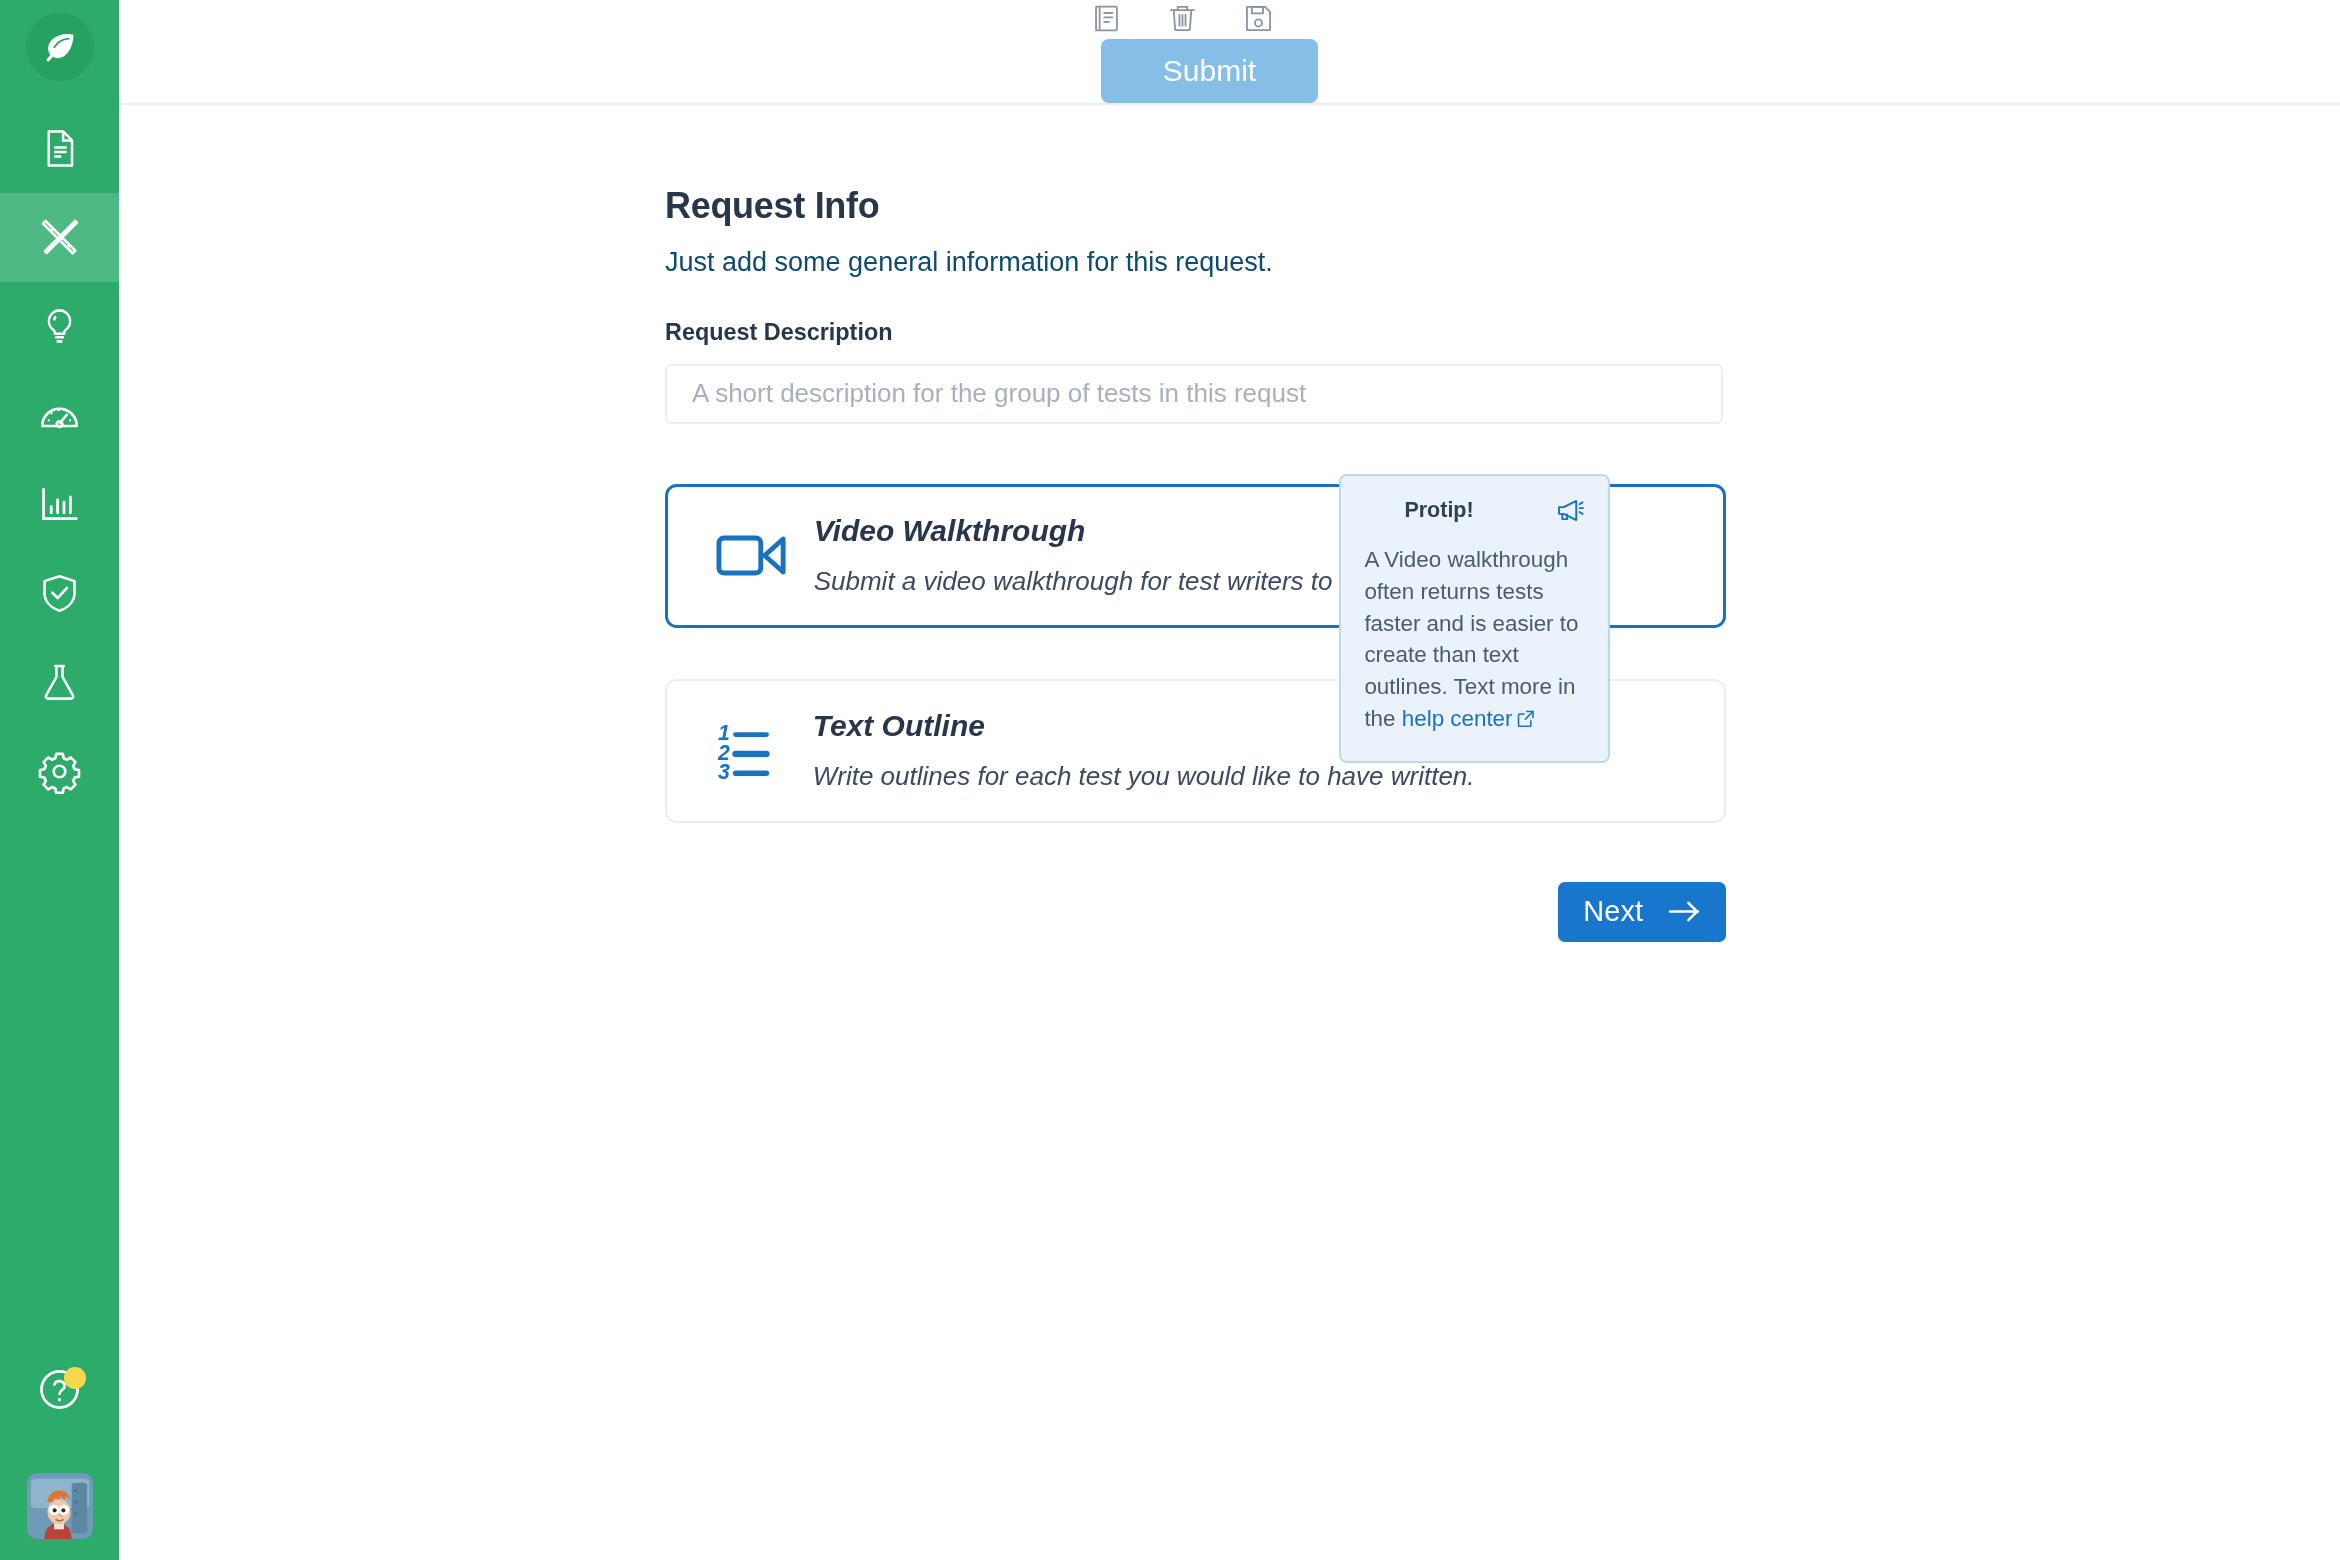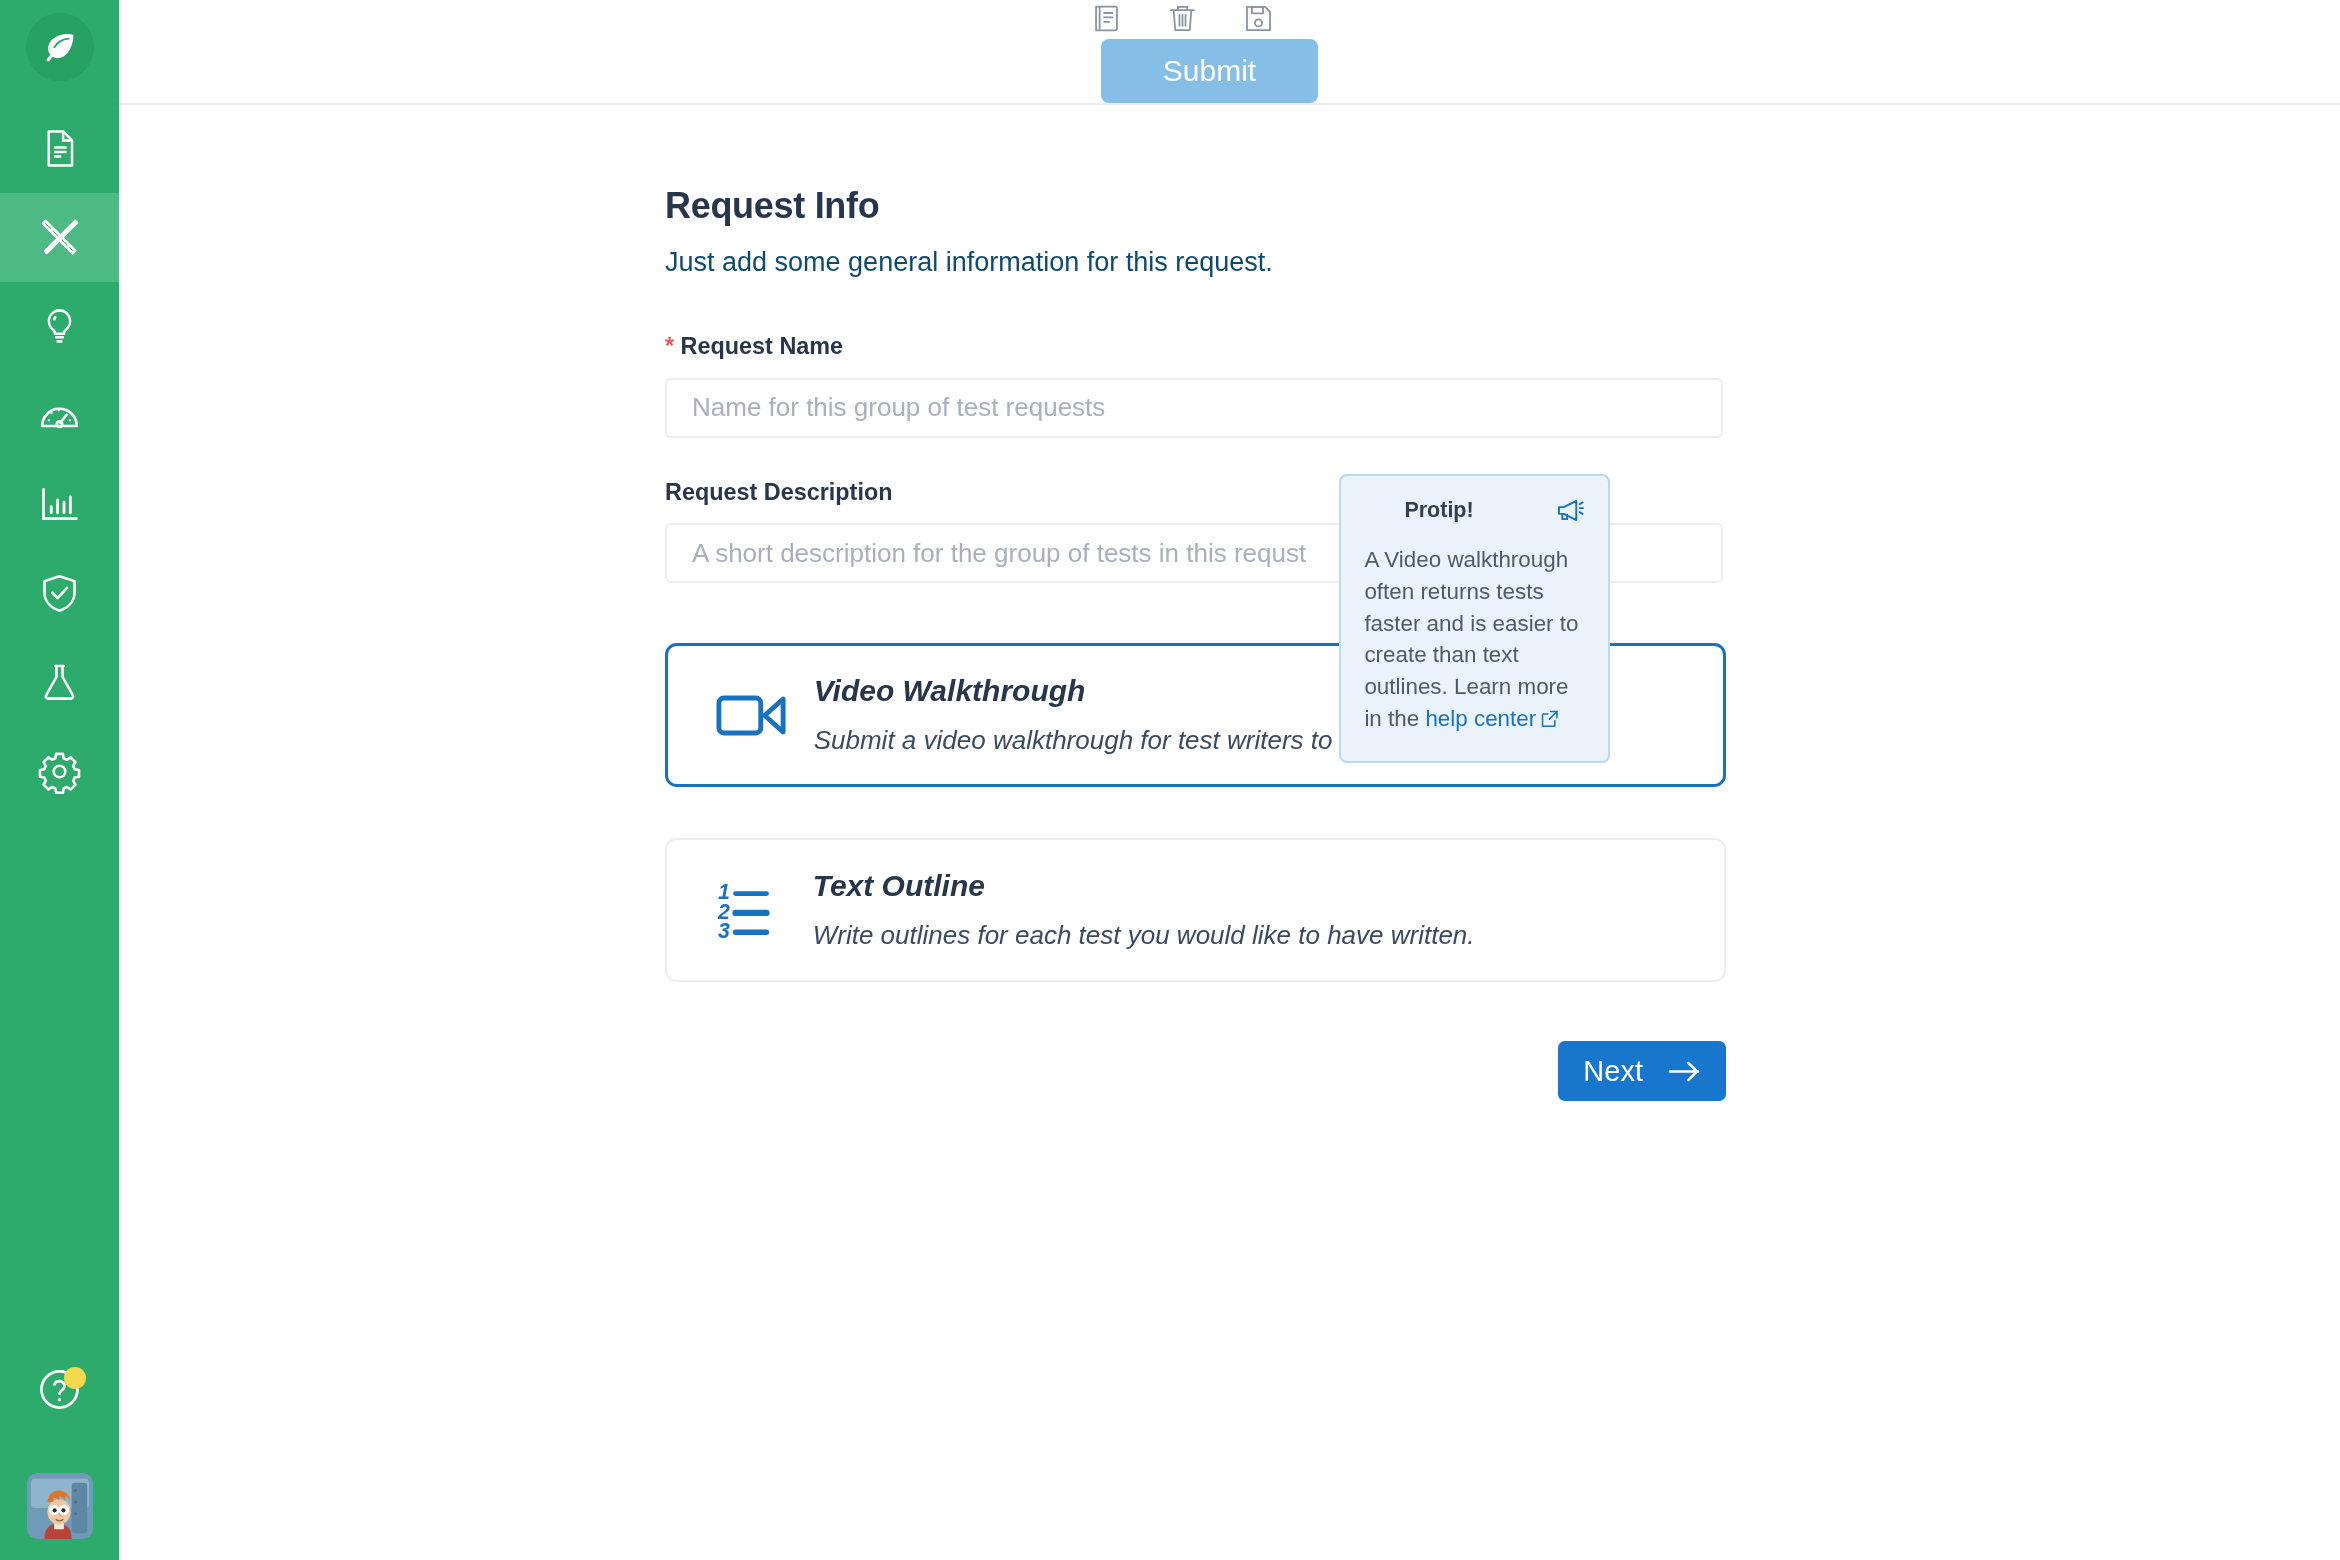--- a/index.html
+++ b/index.html
@@ -293,13 +293,6 @@
       <div class="page-title">Request Info</div>
       <div class="page-sub">Just add some general information for this request.</div>
 
-      <div class="field">
-        <div class="field-label">
-          <span class="req-star">*</span>
-          <span>Request Name</span>
-        </div>
-        <input class="text-input" type="text" placeholder="Name for this group of test requests" style="">
-      </div>
 
       <div class="field desc">
         <div class="field-label">Request Description</div>

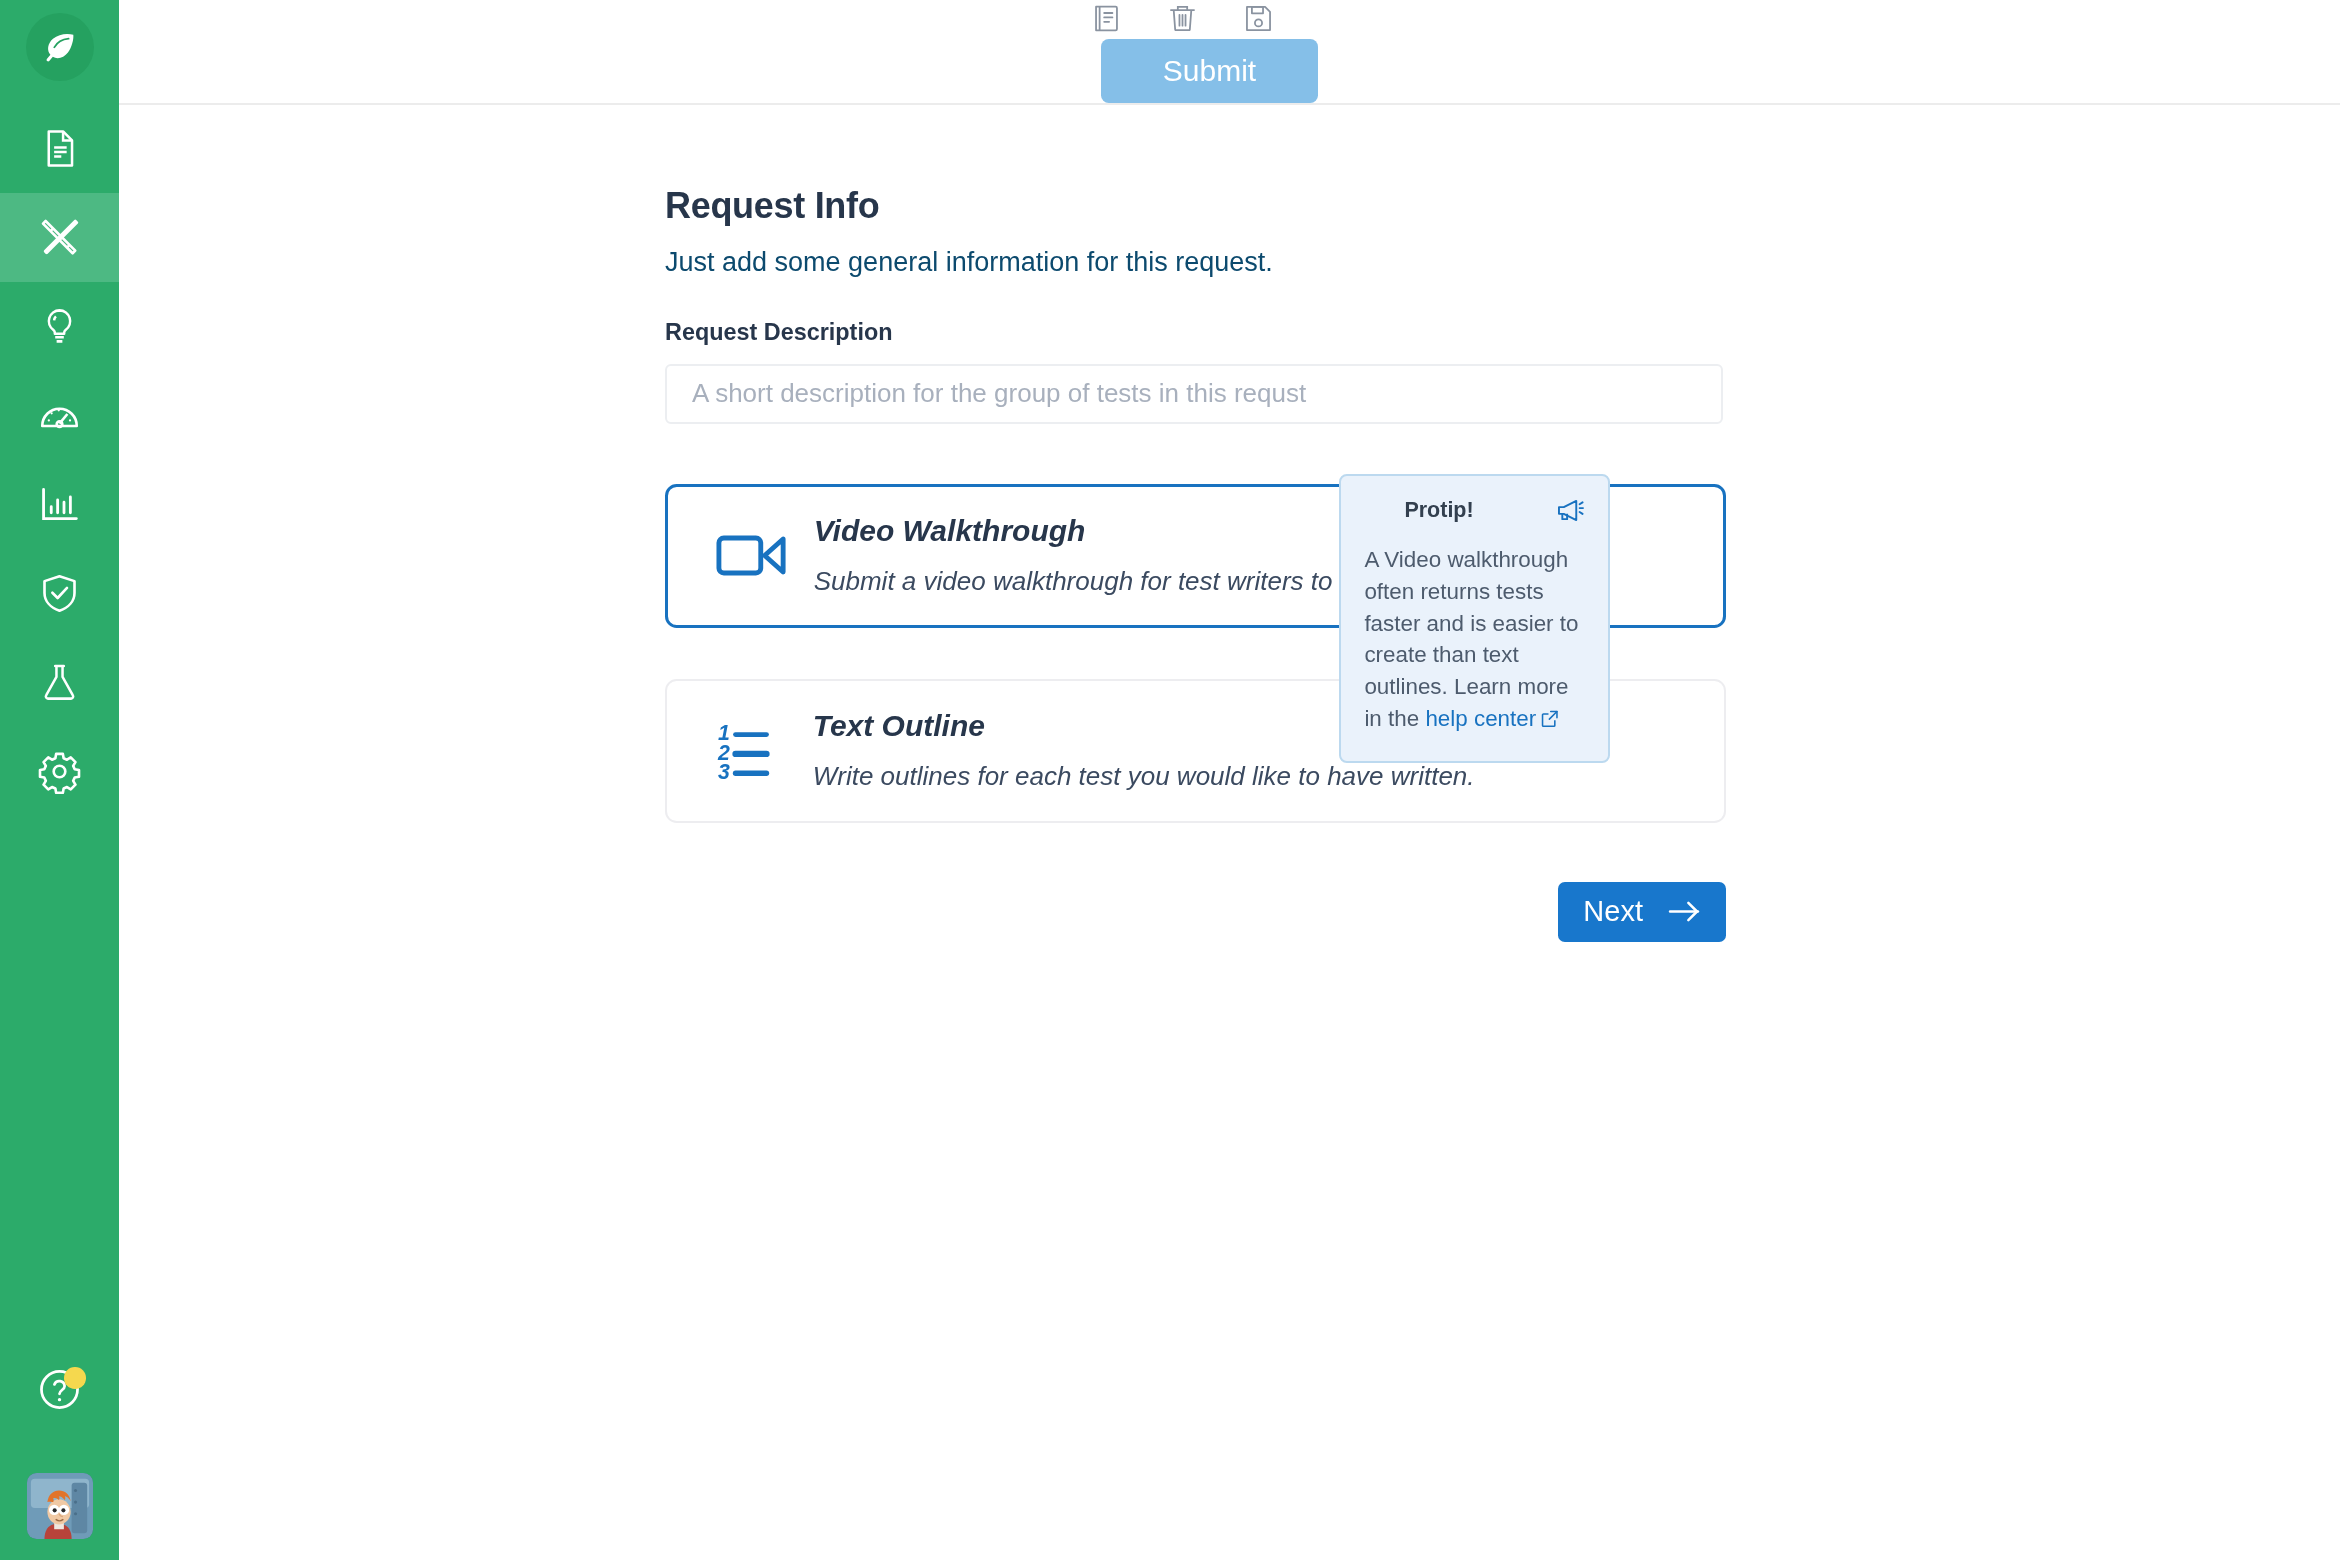--- a/index.html
+++ b/index.html
@@ -353,7 +353,7 @@
           </svg>
         </div>
         <div class="protip-body">
-          <span>A Video walkthrough often returns tests faster and is easier to create than text outlines. Learn more in the </span><a class="protip-link">help center</a><span class="ext-icon">
+          <span>A Video walkthrough often returns tests faster and is easier to create than text outlines. Text more in the </span><a class="protip-link">help center</a><span class="ext-icon">
             <svg width="19.5" height="19.5" viewBox="0 0 20 20" fill="none" stroke="#1872c0" stroke-width="1.6">
               <path d="M11 2.6h6.4V9" stroke-linecap="round" stroke-linejoin="round"></path>
               <path d="M17.4 2.6L9.6 10.4" stroke-linecap="round"></path>

